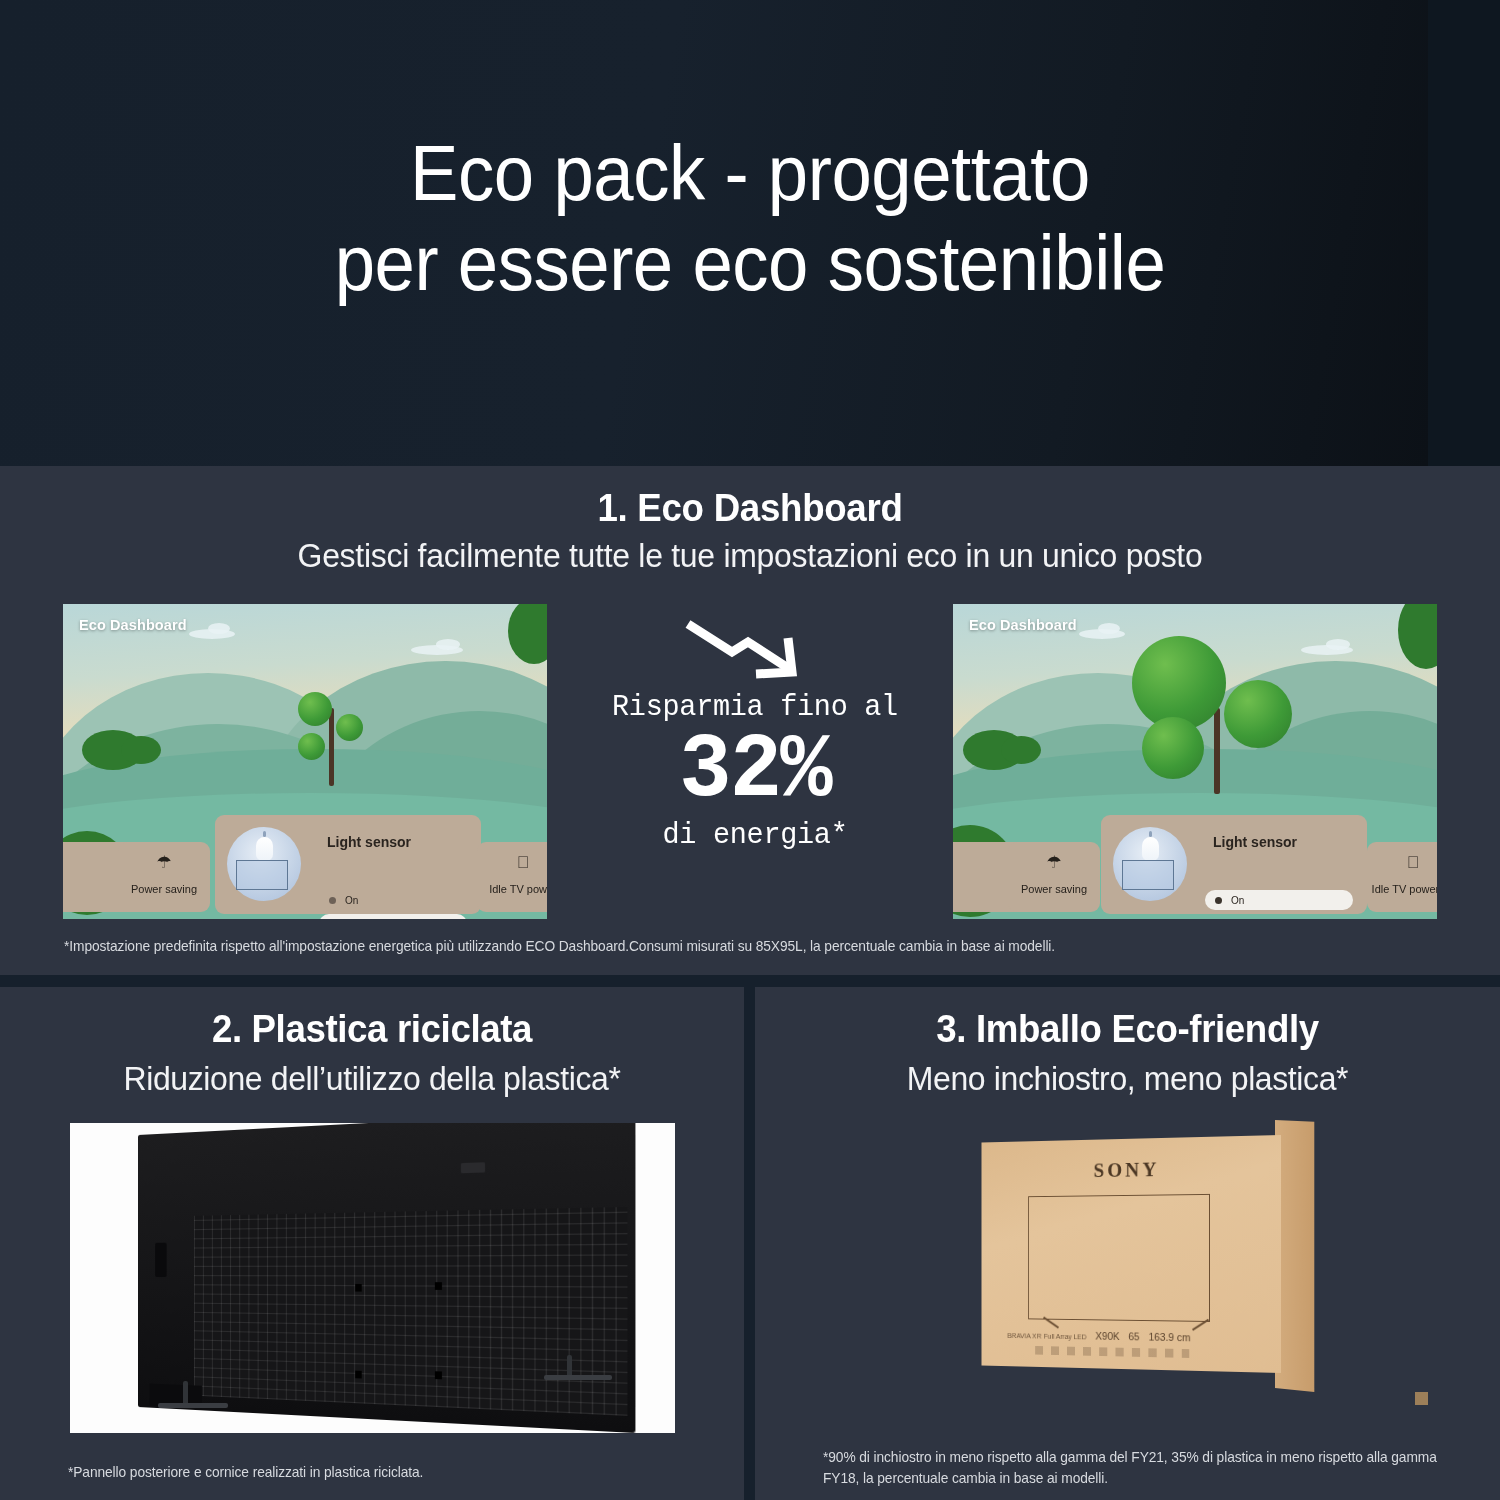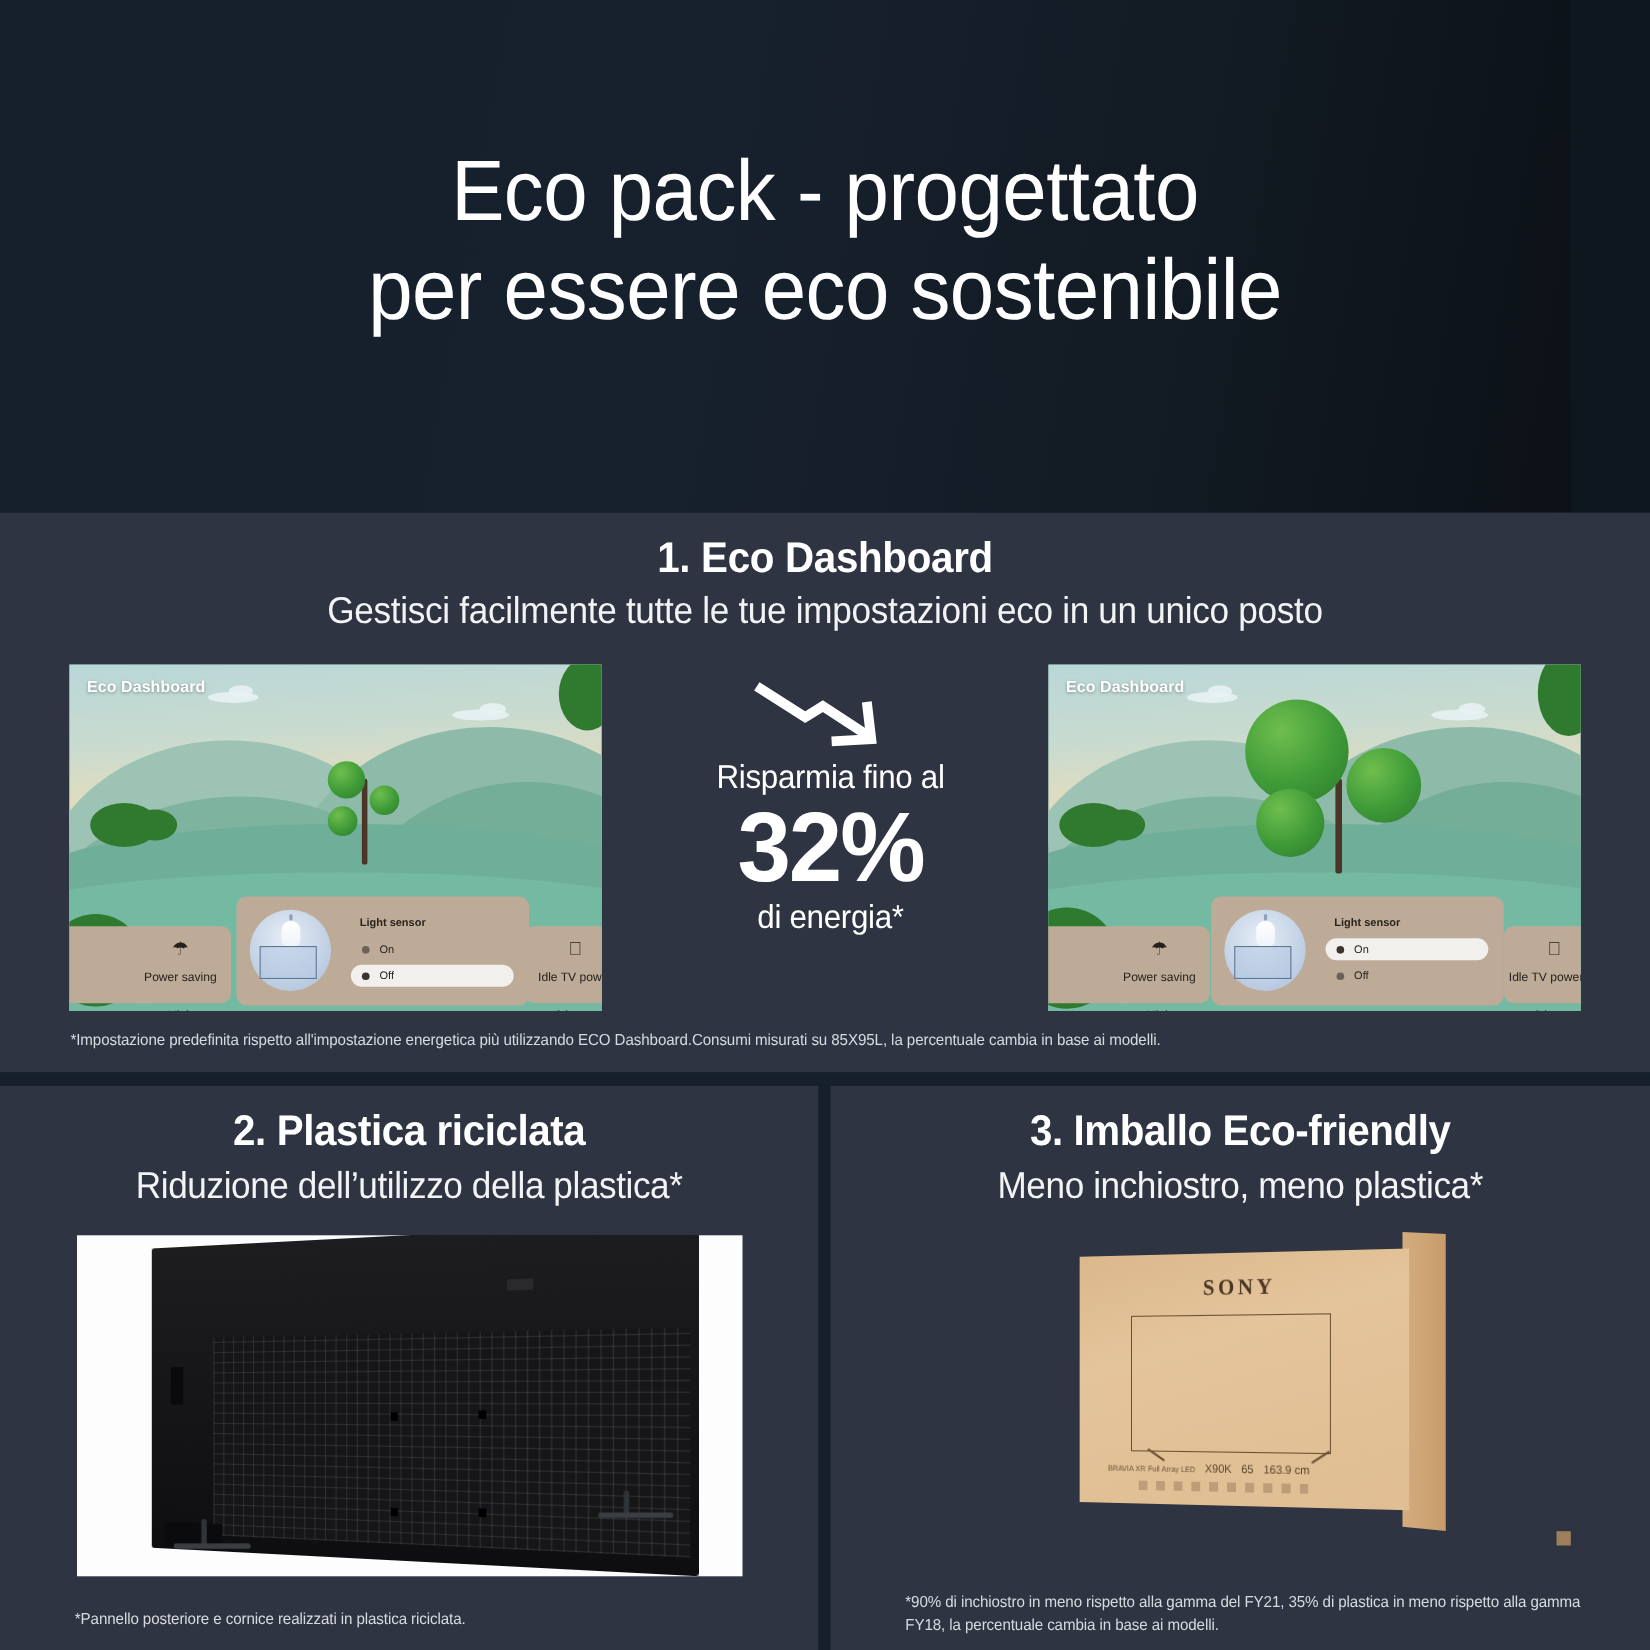--- a/index.html
+++ b/index.html
@@ -134,7 +134,7 @@
 
   
   .stat {
-    position: absolute; left: 575px; top: 150px; width: 360px; text-align: center;
+    position: absolute; left: 575px; top: 150px; width: 360px; text-align: center; font-family: Liberation Mono, monospace;
   }
   .stat .arrow { height: 70px; display: block; margin: 0 auto 4px; }
   .stat .lead { color: #ffffff; font-size: 30px; letter-spacing: -0.3px; transform: scaleX(0.95); }

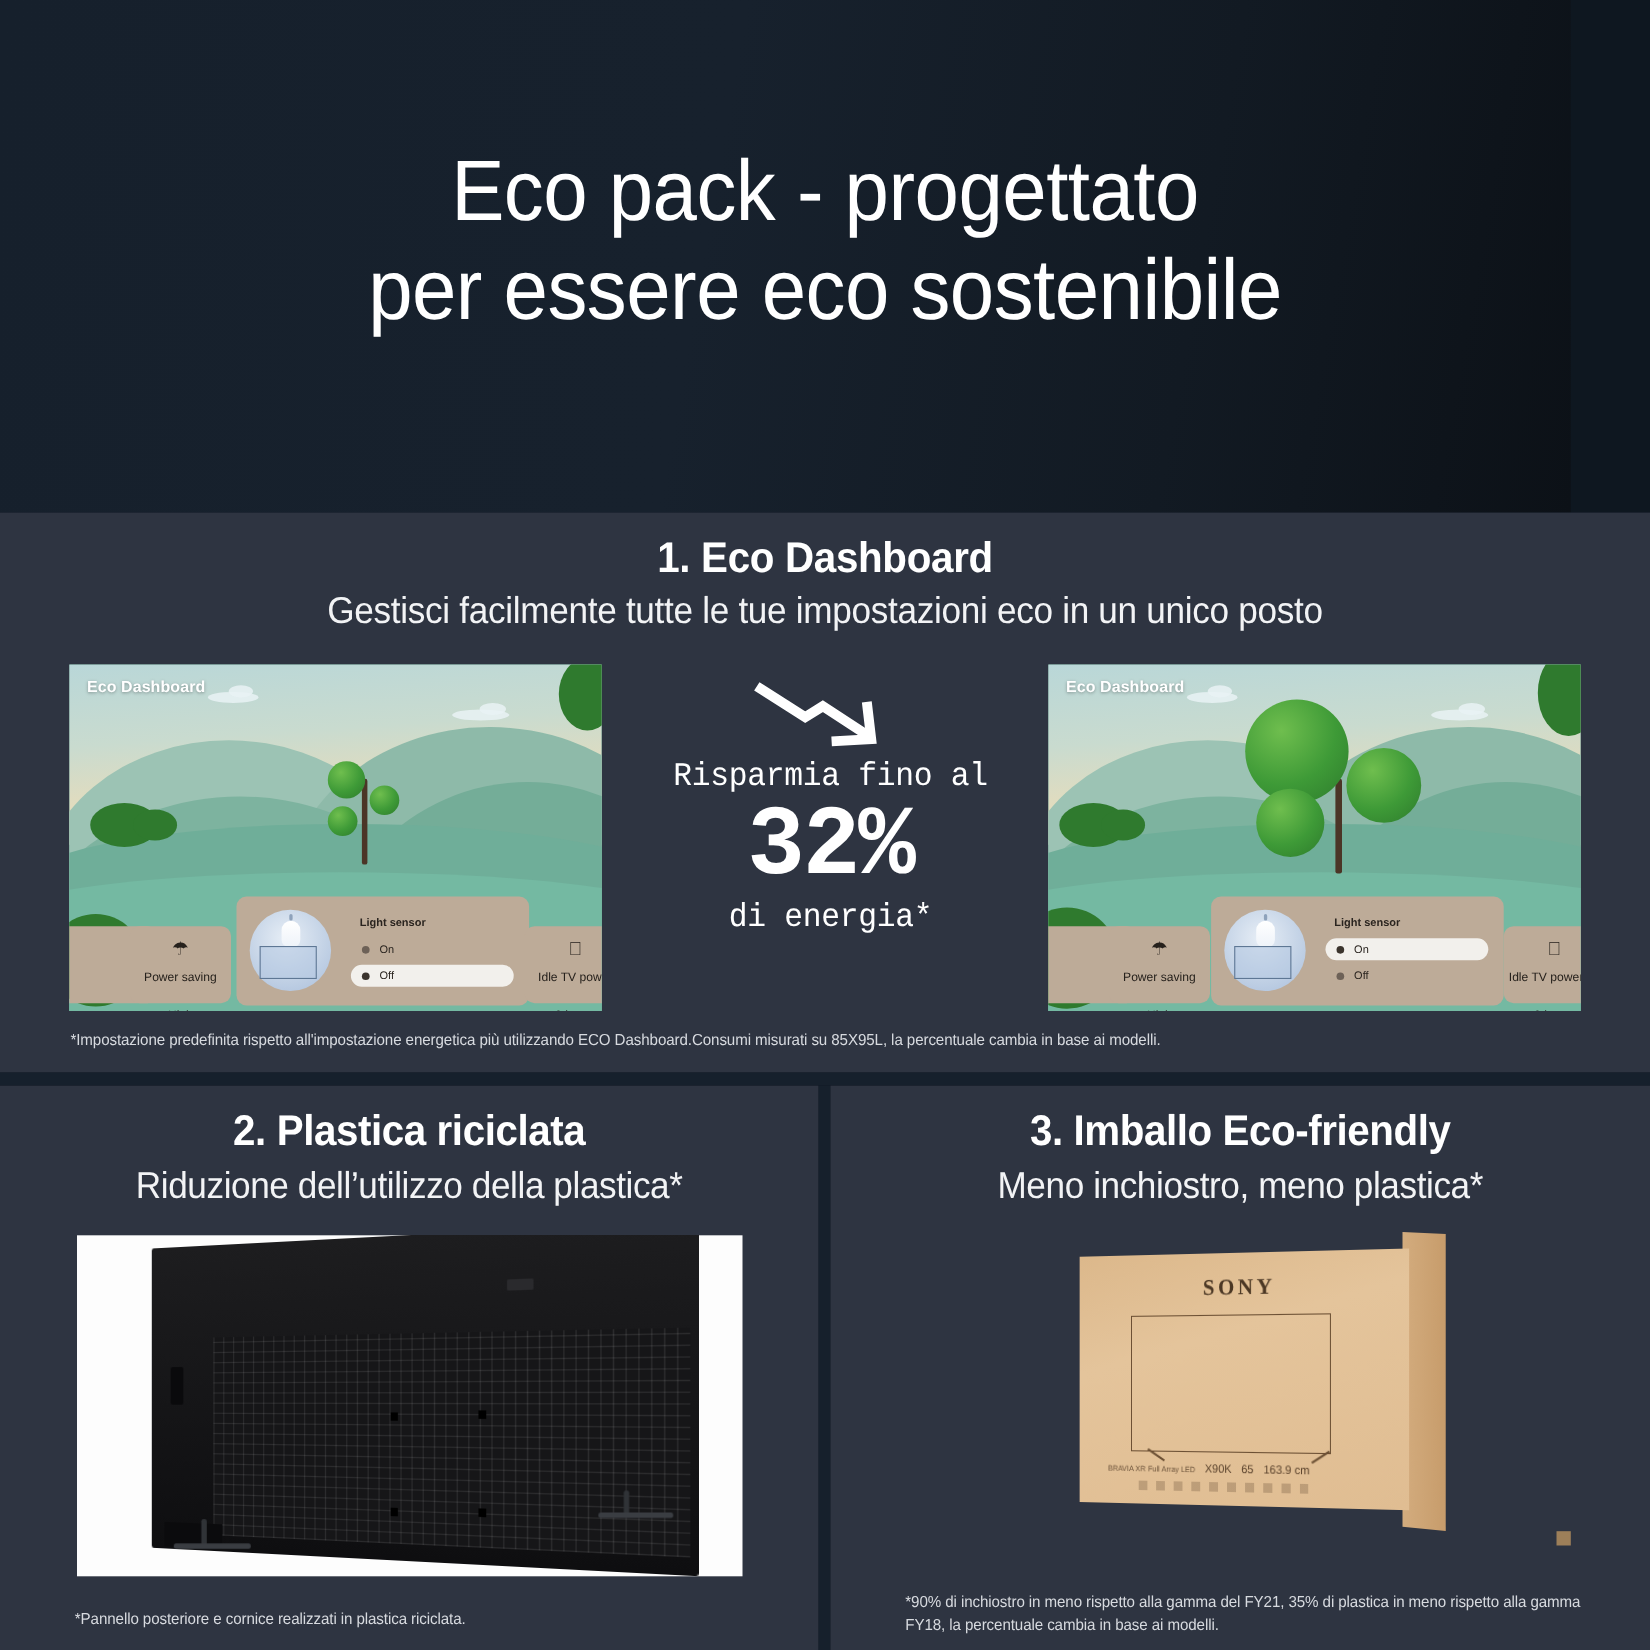--- a/index.html
+++ b/index.html
@@ -114,7 +114,7 @@
     position: absolute; left: 9px; top: 33px; width: 52px; height: 30px;
     border: 1.4px solid #5e7794; background: rgba(180,200,225,.55);
   }
-  .ls-title { position: absolute; left: 112px; top: 19px; font-size: 10px; color: #2a241f; font-weight: 600; }
+  .ls-title { position: absolute; left: 112px; top: 19px; font-size: 14px; color: #2a241f; font-weight: 600; }
   .opt {
     position: absolute; left: 104px; width: 148px; height: 20px;
     display: flex; align-items: center; font-size: 10px; color: #2a241f;

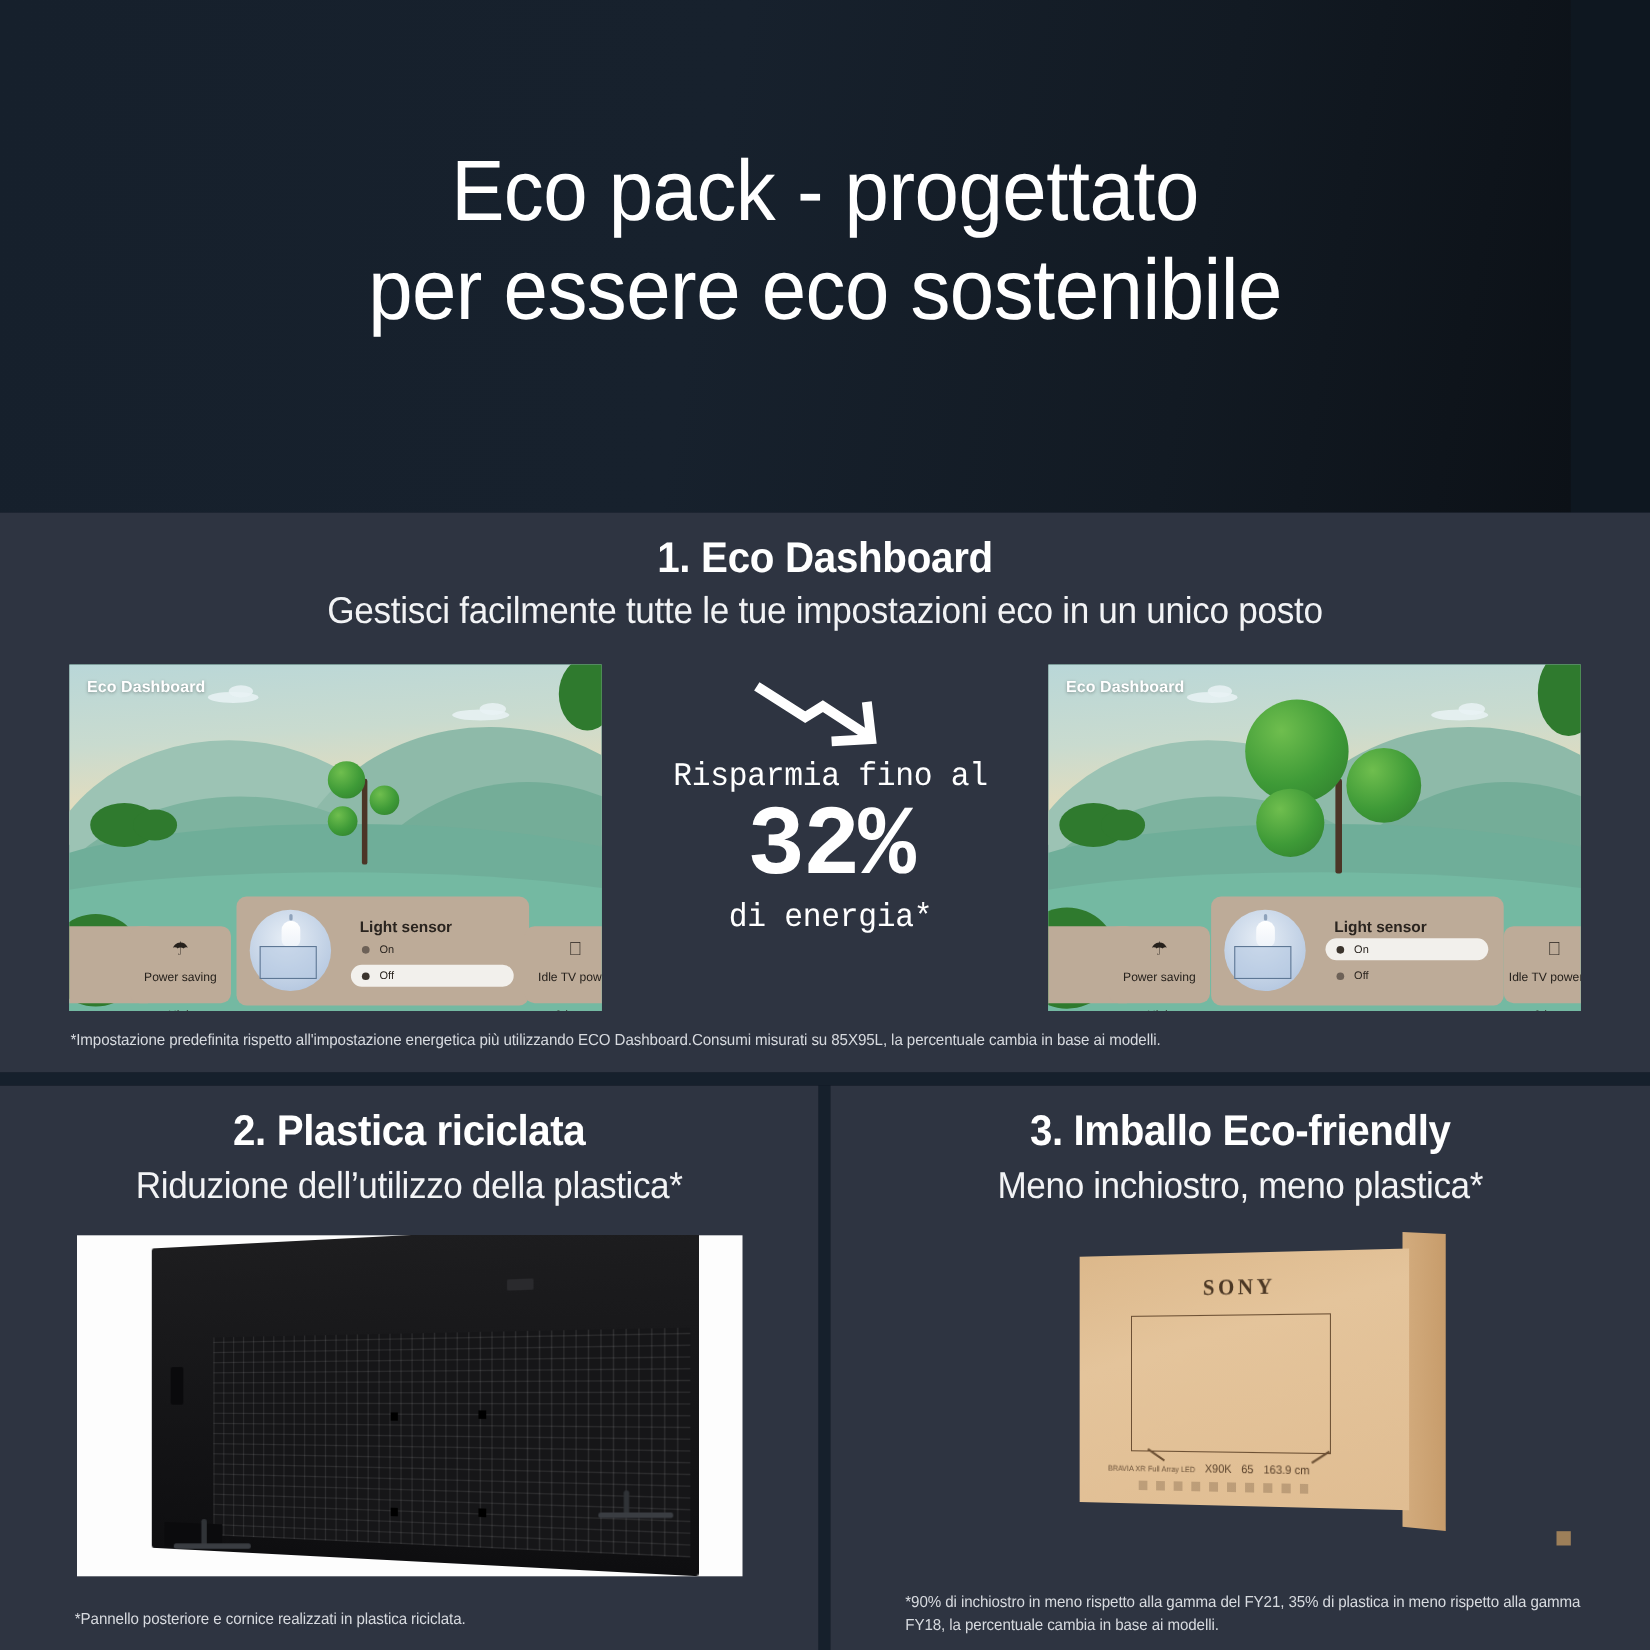--- a/index.html
+++ b/index.html
@@ -117,7 +117,7 @@
   .ls-title { position: absolute; left: 112px; top: 19px; font-size: 14px; color: #2a241f; font-weight: 600; }
   .opt {
     position: absolute; left: 104px; width: 148px; height: 20px;
-    display: flex; align-items: center; font-size: 10px; color: #2a241f;
+    display: flex; align-items: center; font-size: 10px; color: #2a241f; margin-top: 37px;
   }
   .opt .dot { width: 7px; height: 7px; border-radius: 50%; background: #6d6157; margin: 0 9px 0 10px; }
   .opt.sel { background: #f2f0ec; border-radius: 10px; }

